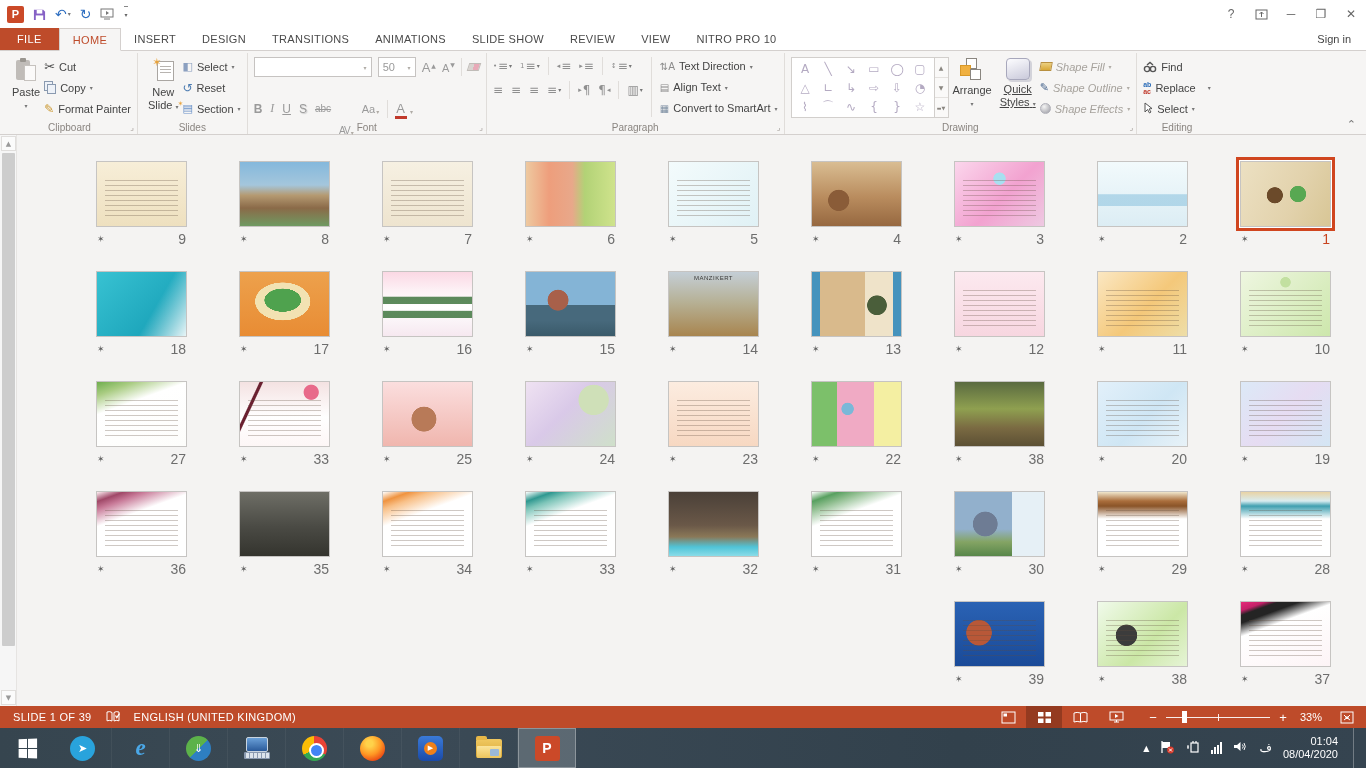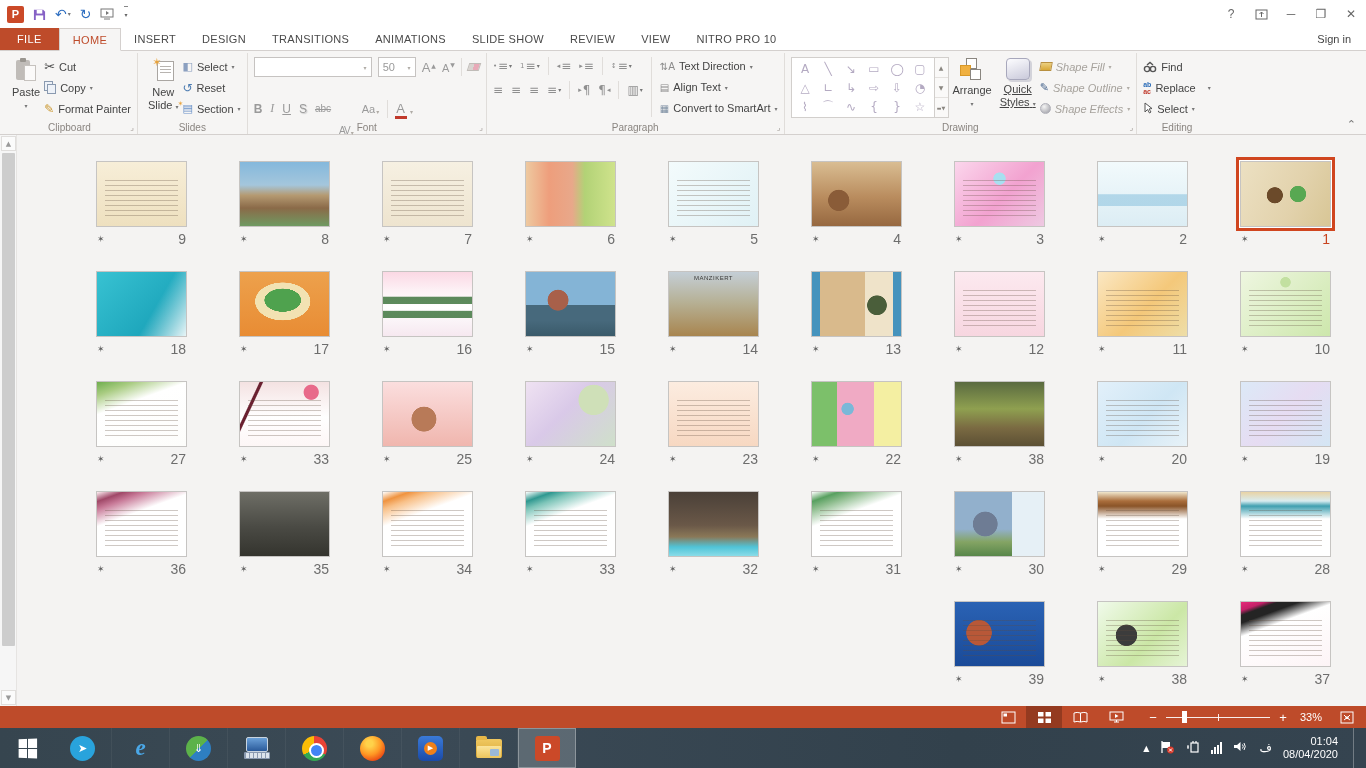--- a/index.html
+++ b/index.html
@@ -807,6 +807,15 @@
   </div>
 
   <div class="statusbar">
+    <div class="sb-left">
+      <span>SLIDE 1 OF 39</span>
+      <span><svg width="14" height="13" viewBox="0 0 14 13">
+            <path d="M1 2 Q4 1 6 2.5 L6 11 Q4 9.8 1 10.8 Z" fill="none" stroke="#fff"></path>
+            <path d="M13 2 Q10 1 8 2.5 L8 11 Q10 9.8 13 10.8 Z" fill="none" stroke="#fff"></path>
+            <path d="M9.5 5.5 L10.8 7.5 L13.5 3.5" fill="none" stroke="#fff" stroke-width="1.3"></path>
+          </svg></span>
+      <span>ENGLISH (UNITED KINGDOM)</span>
+    </div>
     <div class="sb-right">
       <span class="vbtn">
           <svg width="15" height="13" viewBox="0 0 15 13">

